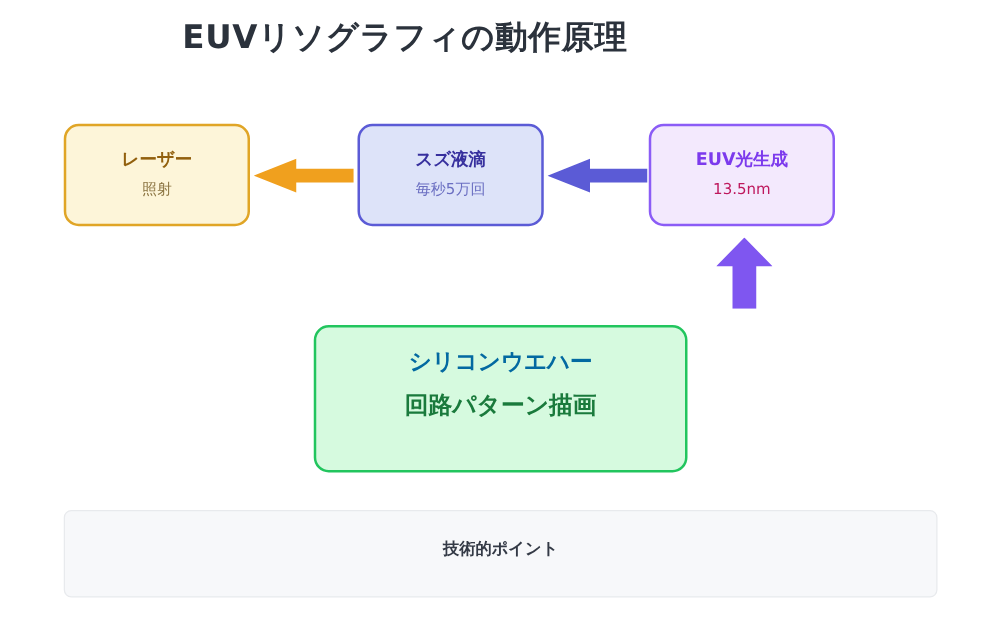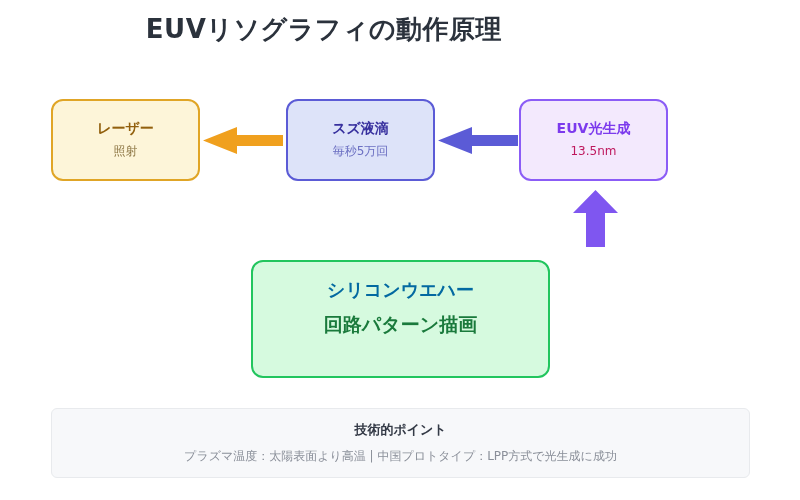--- a/index.html
+++ b/index.html
@@ -234,7 +234,6 @@
 
   <div id="footer-panel">
     <div class="footer-title">技術的ポイント</div>
-    <div class="footer-text">プラズマ温度：太陽表面より高温 | 中国プロトタイプ：LPP方式で光生成に成功</div>
   </div>
 
 </div>

